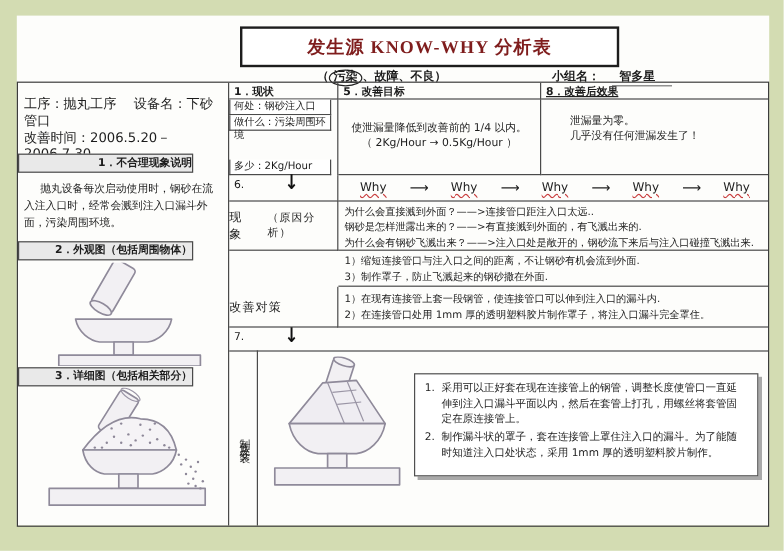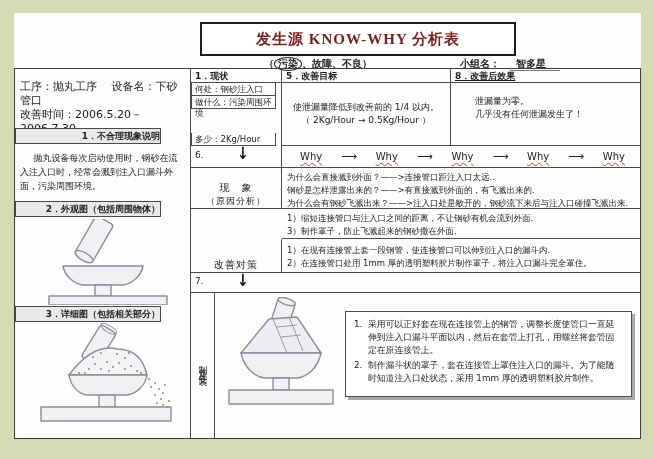--- a/index.html
+++ b/index.html
@@ -66,7 +66,7 @@
   .num-label{position:absolute;font-size:9px;}
   .down-arrow{position:absolute;font-size:14px;font-weight:700;color:#111;transform:scaleY(1.2);}
   .label-cell{
-    display:flex;flex-direction:column;align-items:center;justify-content:flex-end;
+    display:flex;flex-direction:row;align-items:center;justify-content:space-between;
     font-size:10px;letter-spacing:1px;
   }
   .content-lines{padding:3px 4px 0 5px;}

